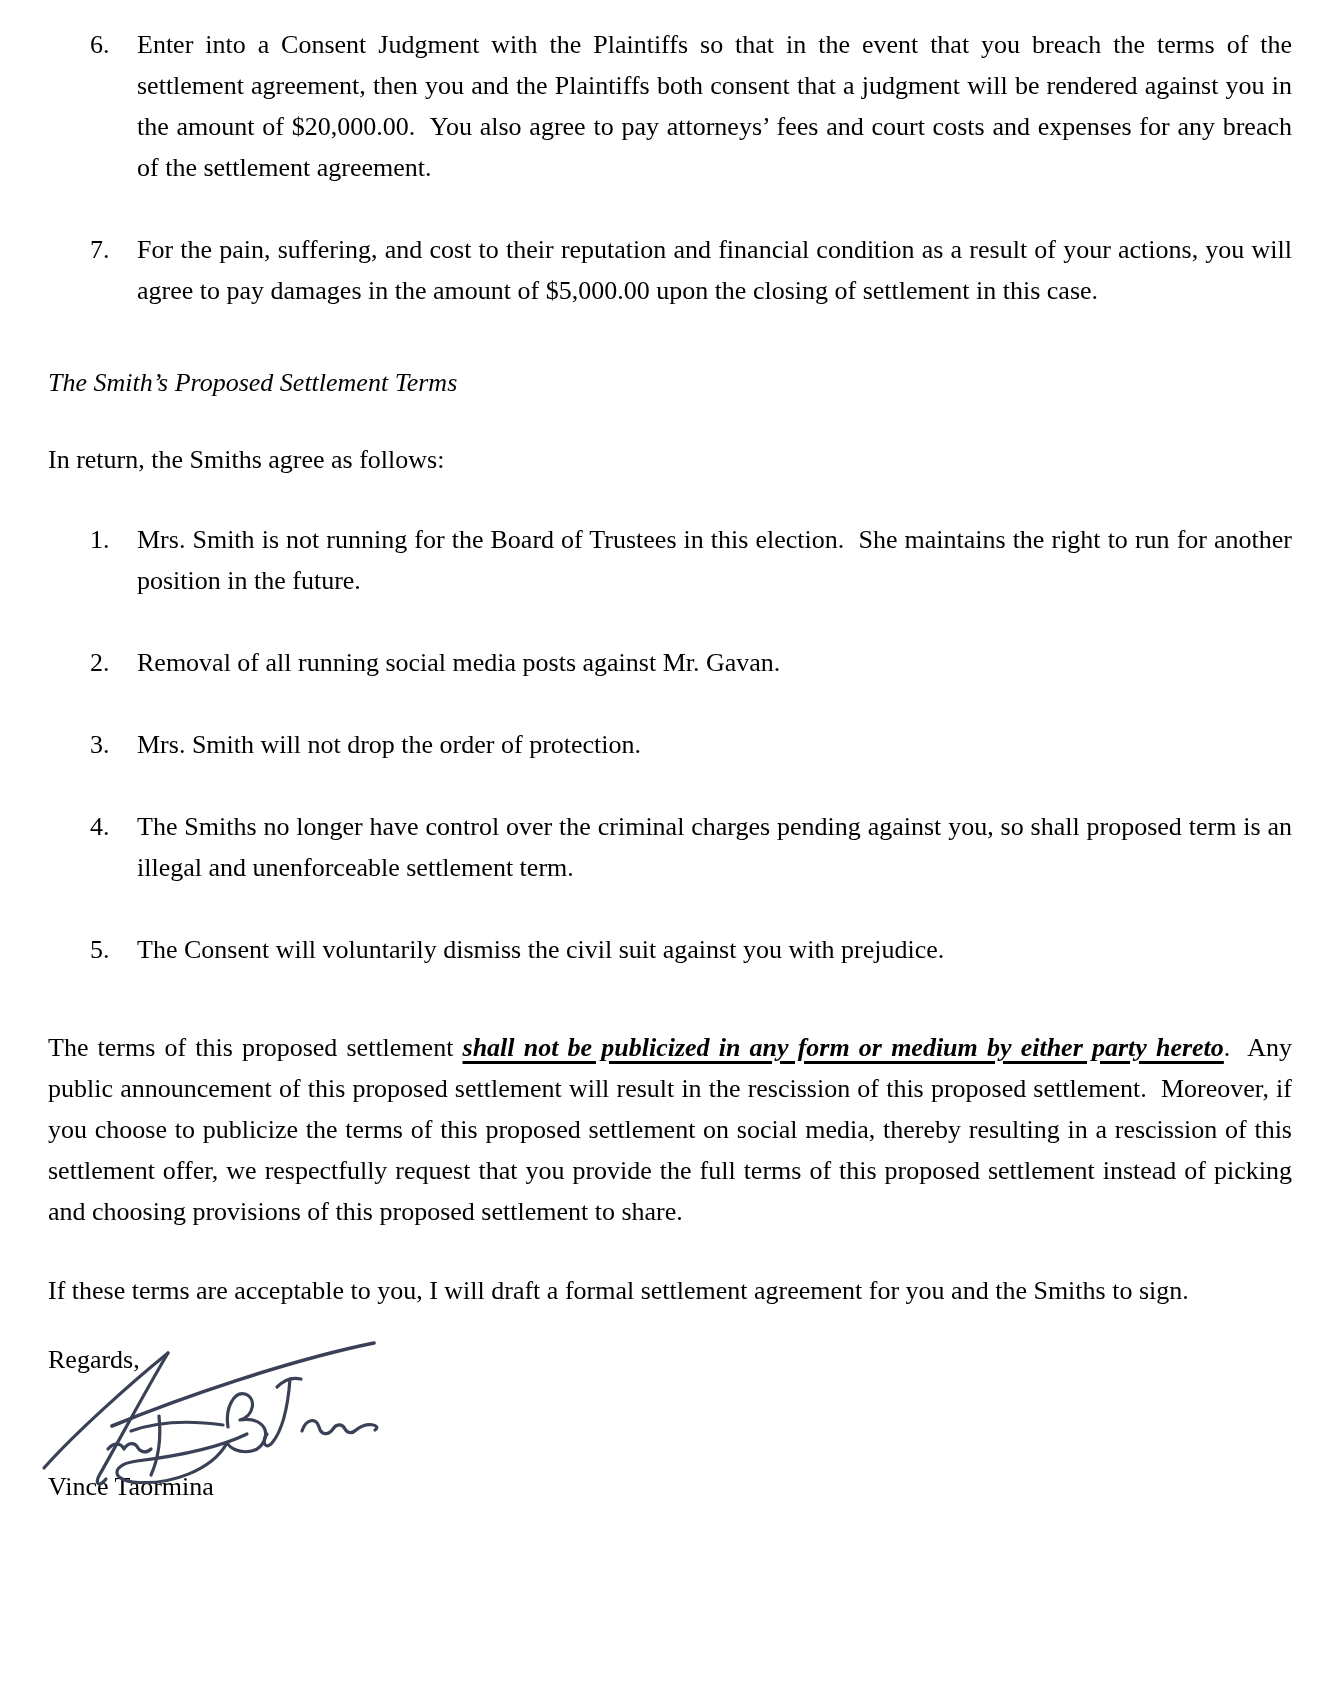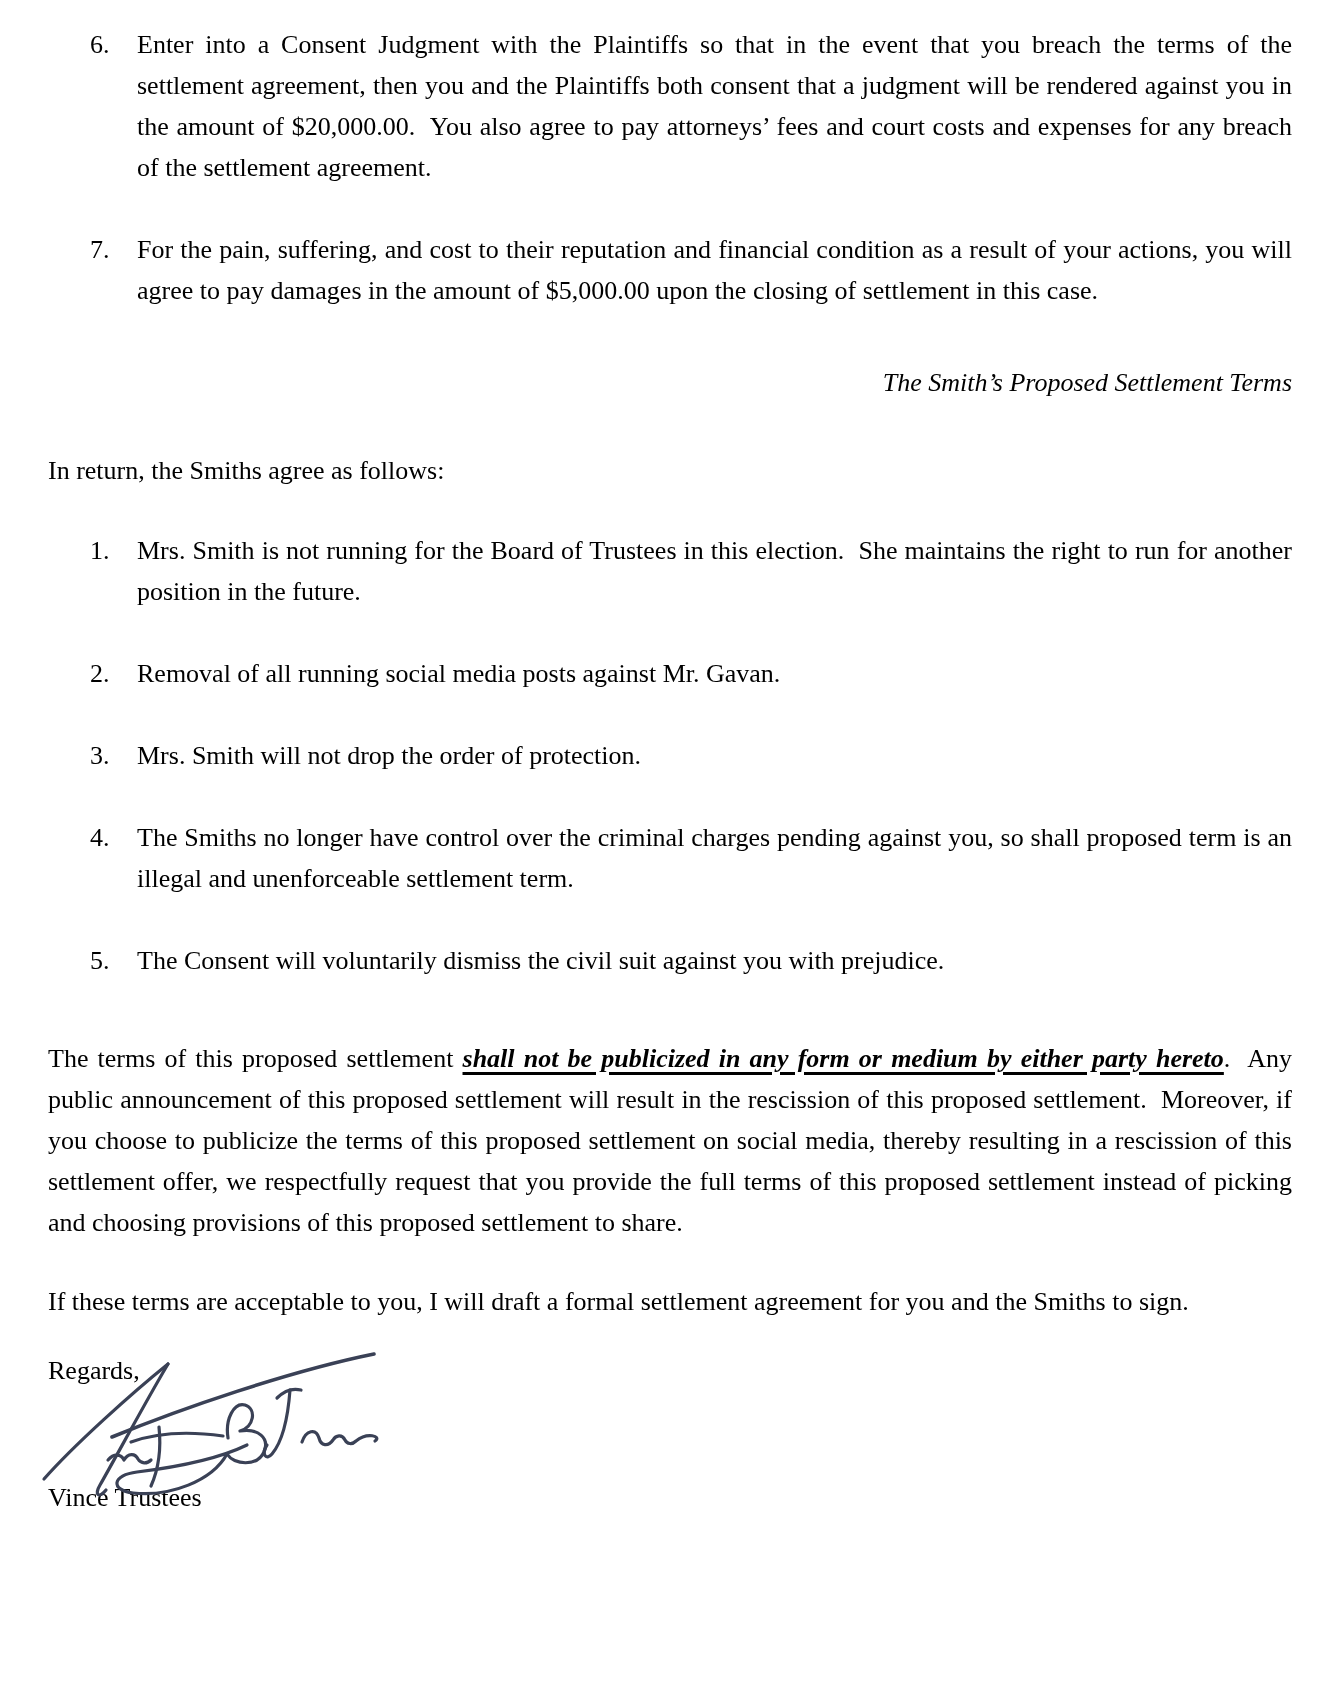--- a/index.html
+++ b/index.html
@@ -39,7 +39,6 @@
   .section-heading {
     margin-top: 51px;
     font-style: italic;
-    text-align: right;
   }
   .intro-line {
     margin-top: 47px;

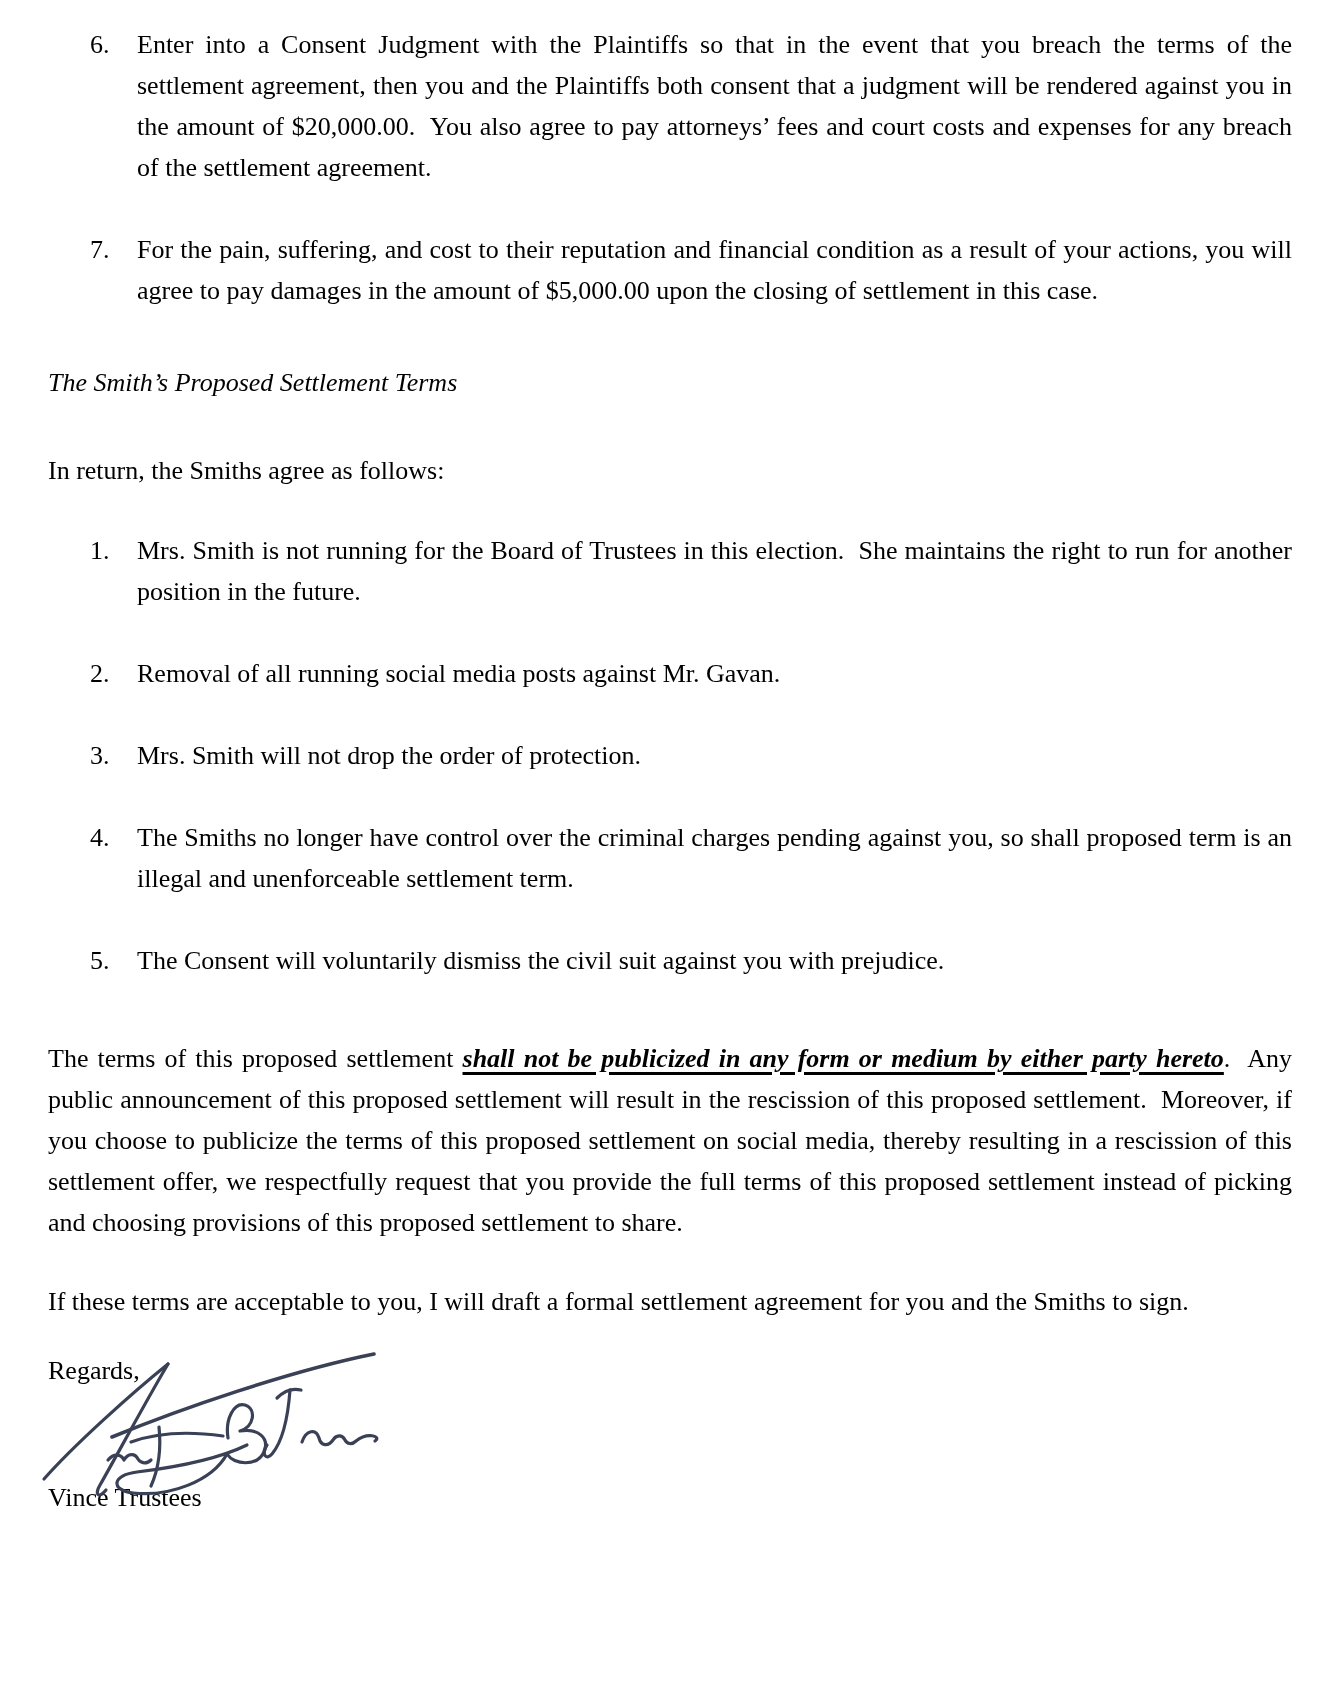--- a/index.html
+++ b/index.html
@@ -41,7 +41,7 @@
     font-style: italic;
   }
   .intro-line {
-    margin-top: 47px;
+    margin-top: 36px;
   }
   .list-after-intro {
     margin-top: 39px;

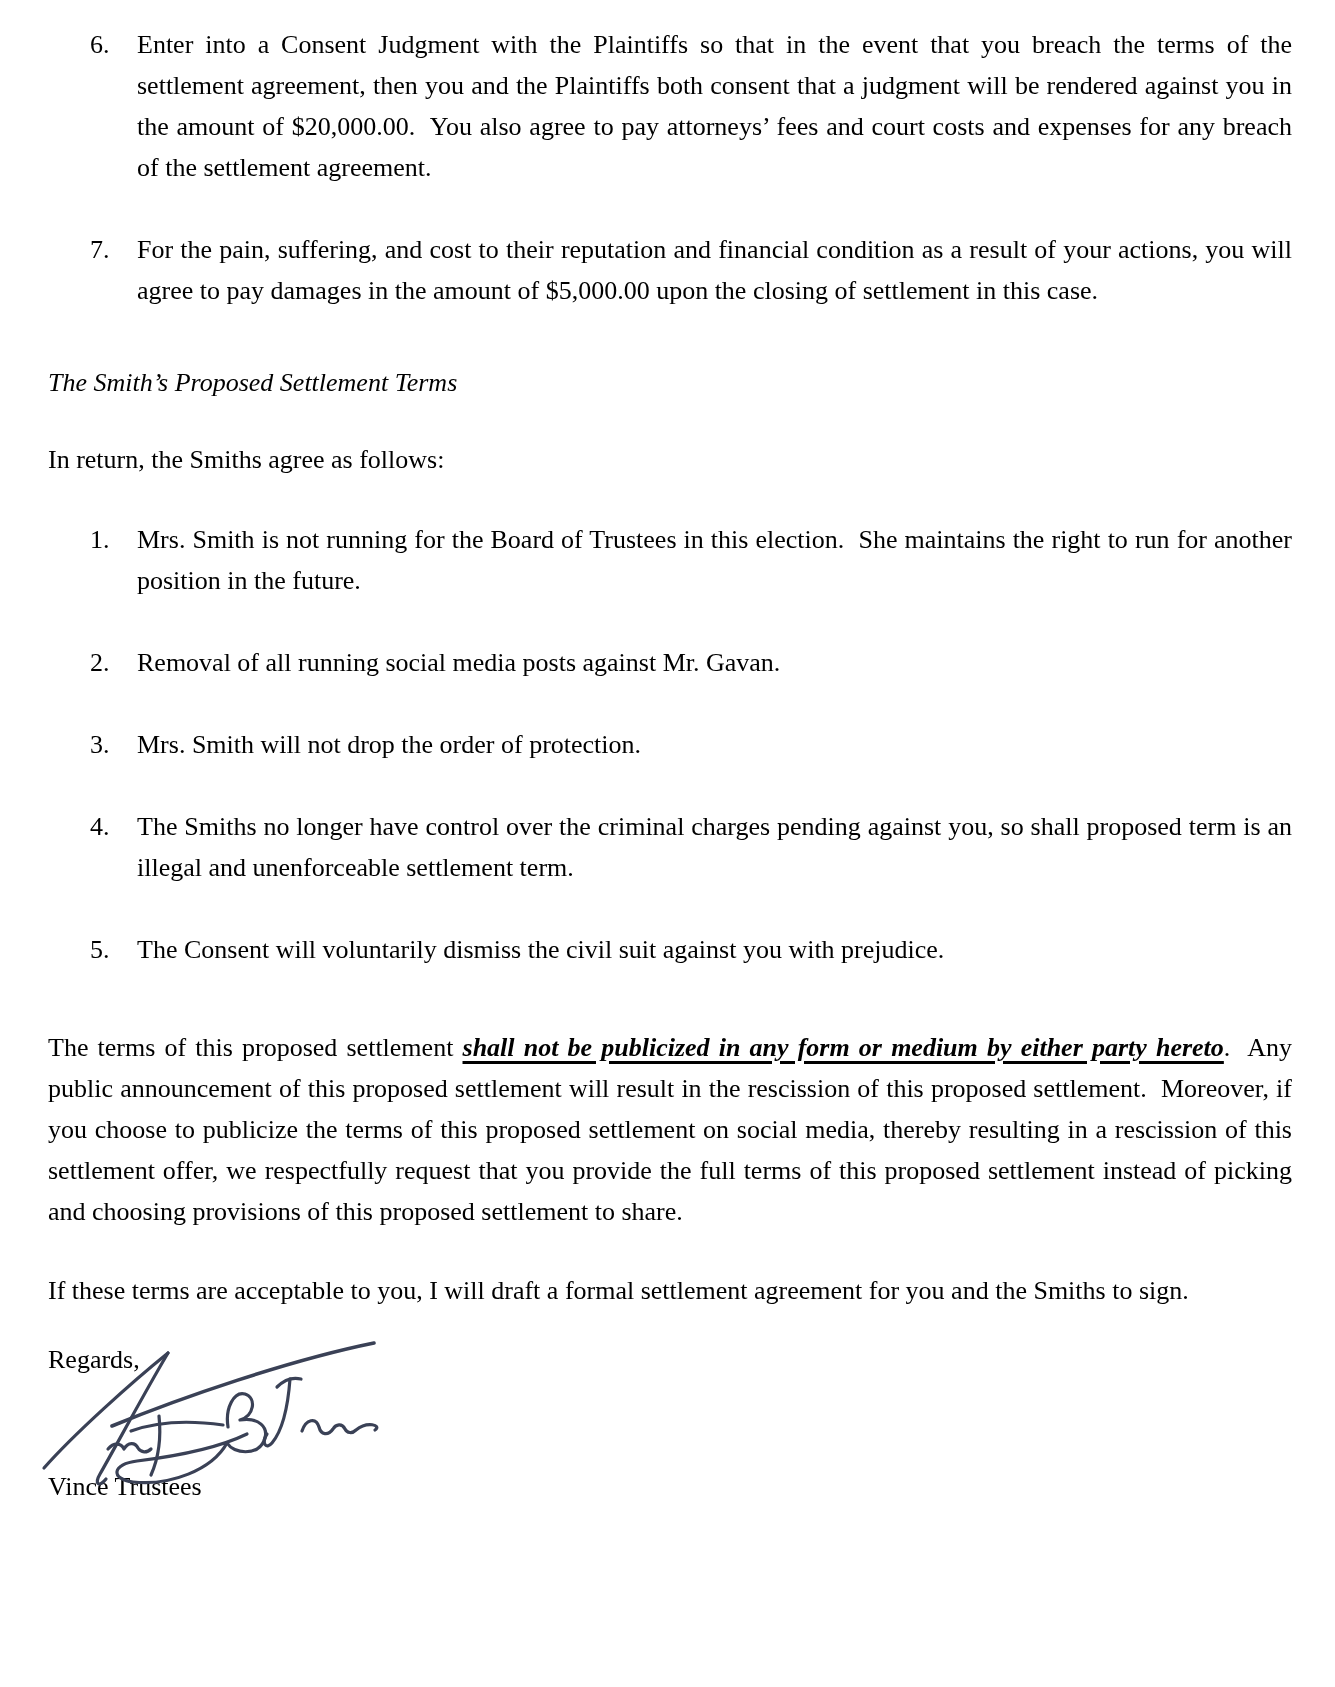--- a/index.html
+++ b/index.html
@@ -159,7 +159,7 @@
     </svg>
   </div>
 
-  <div class="signature-name">Vince Trustees</div>
+  <div class="signature-name">Vince Taormina</div>
 
 </div>
 

